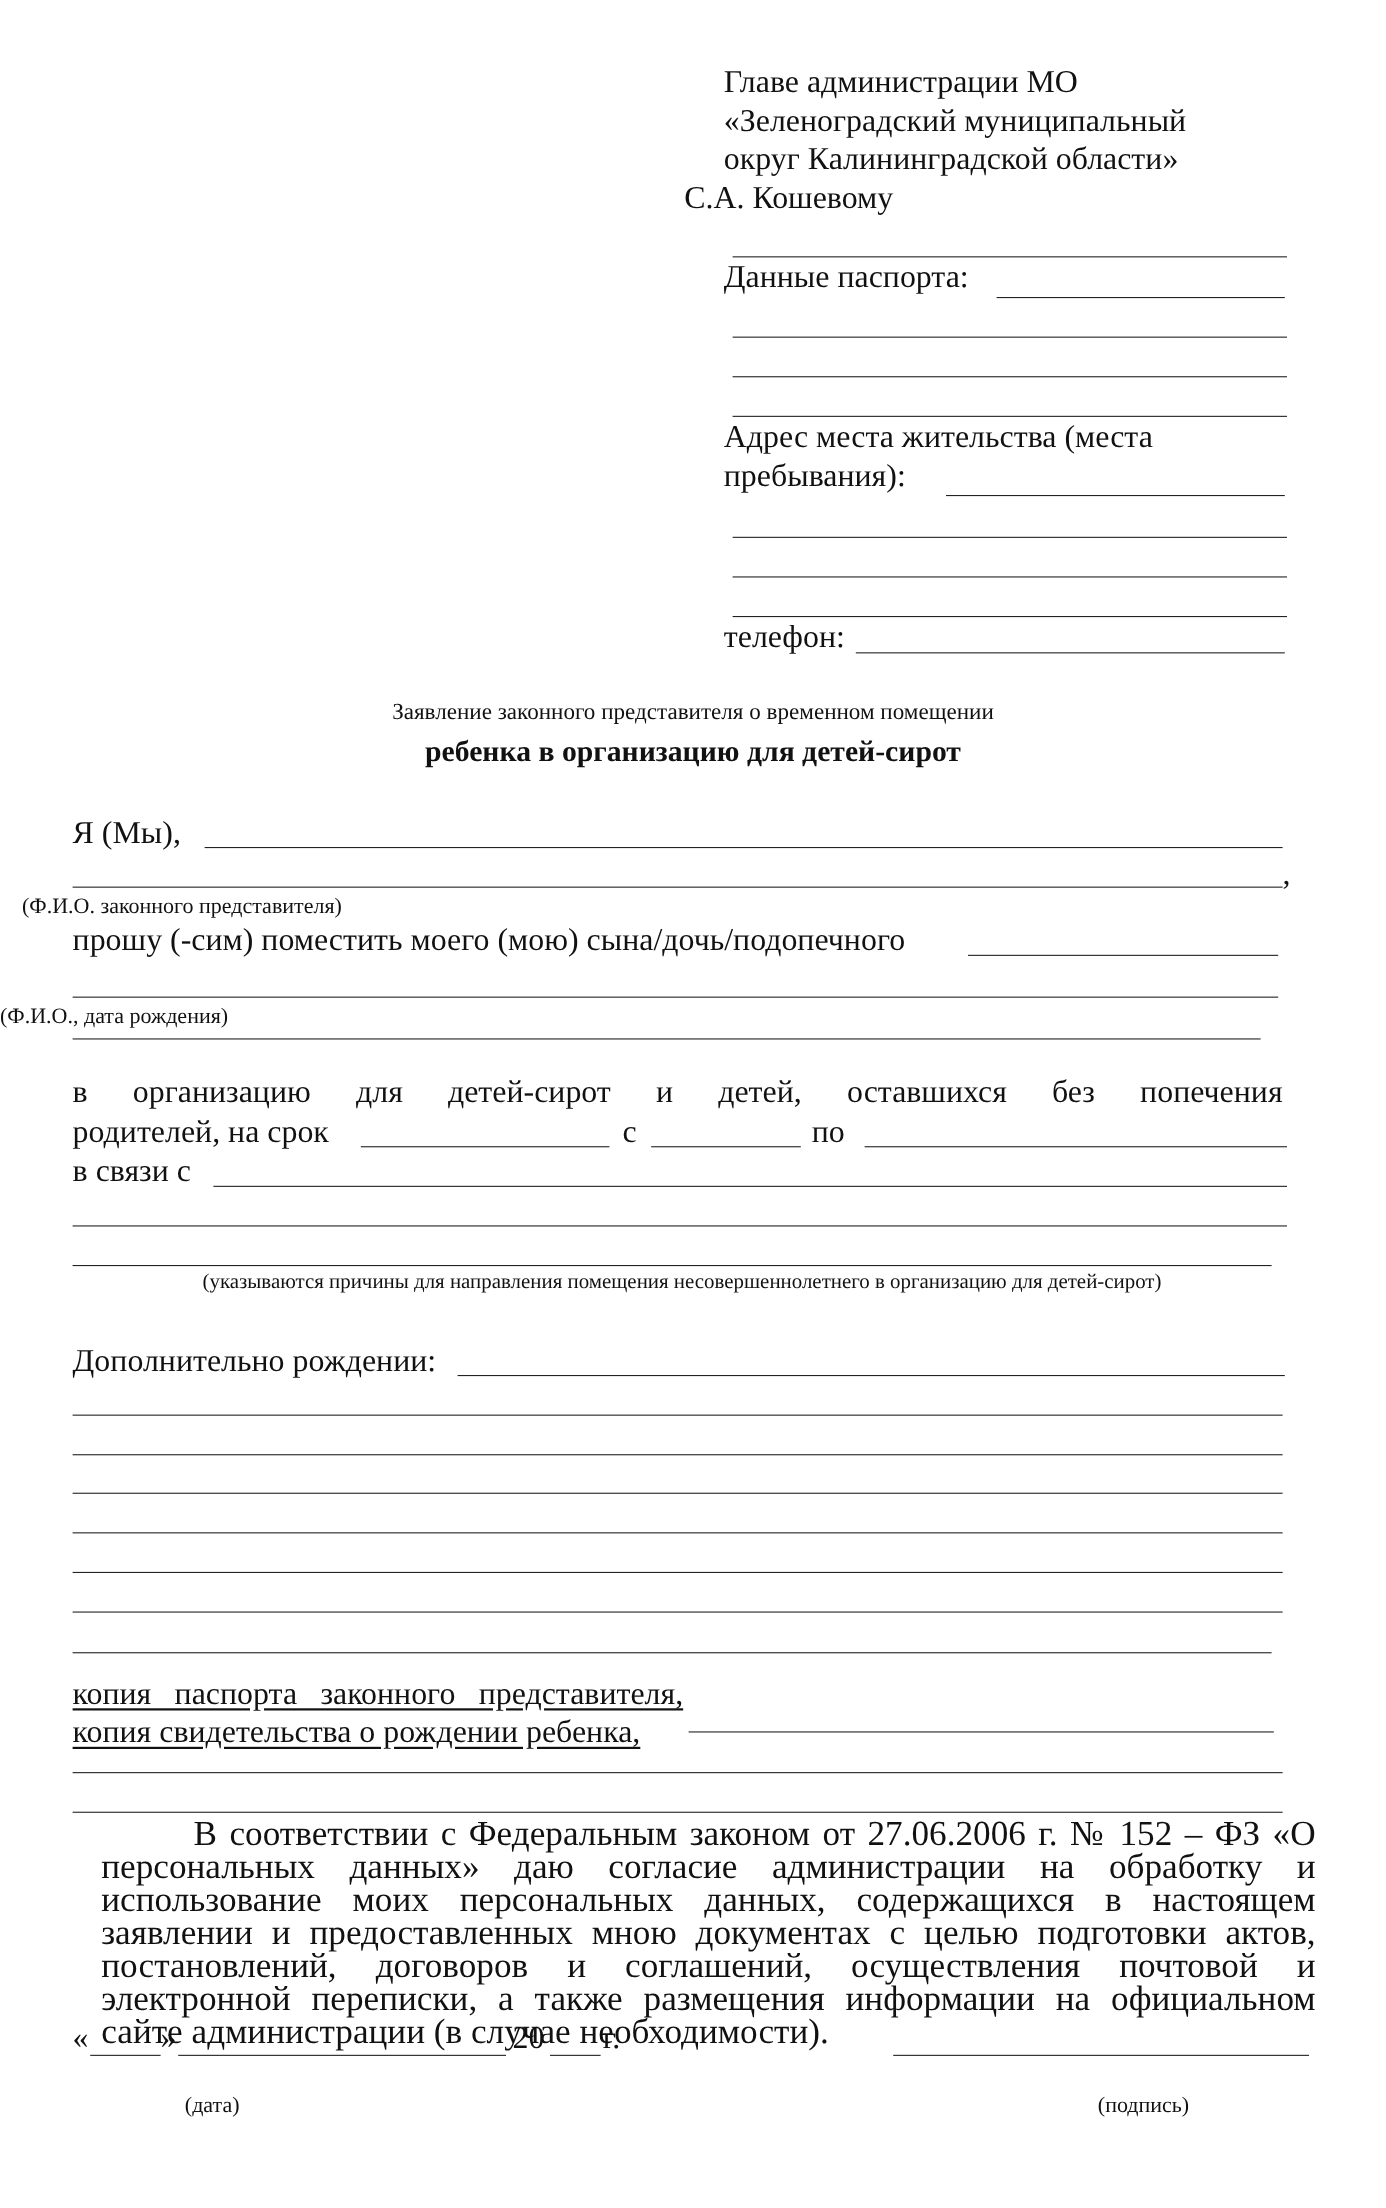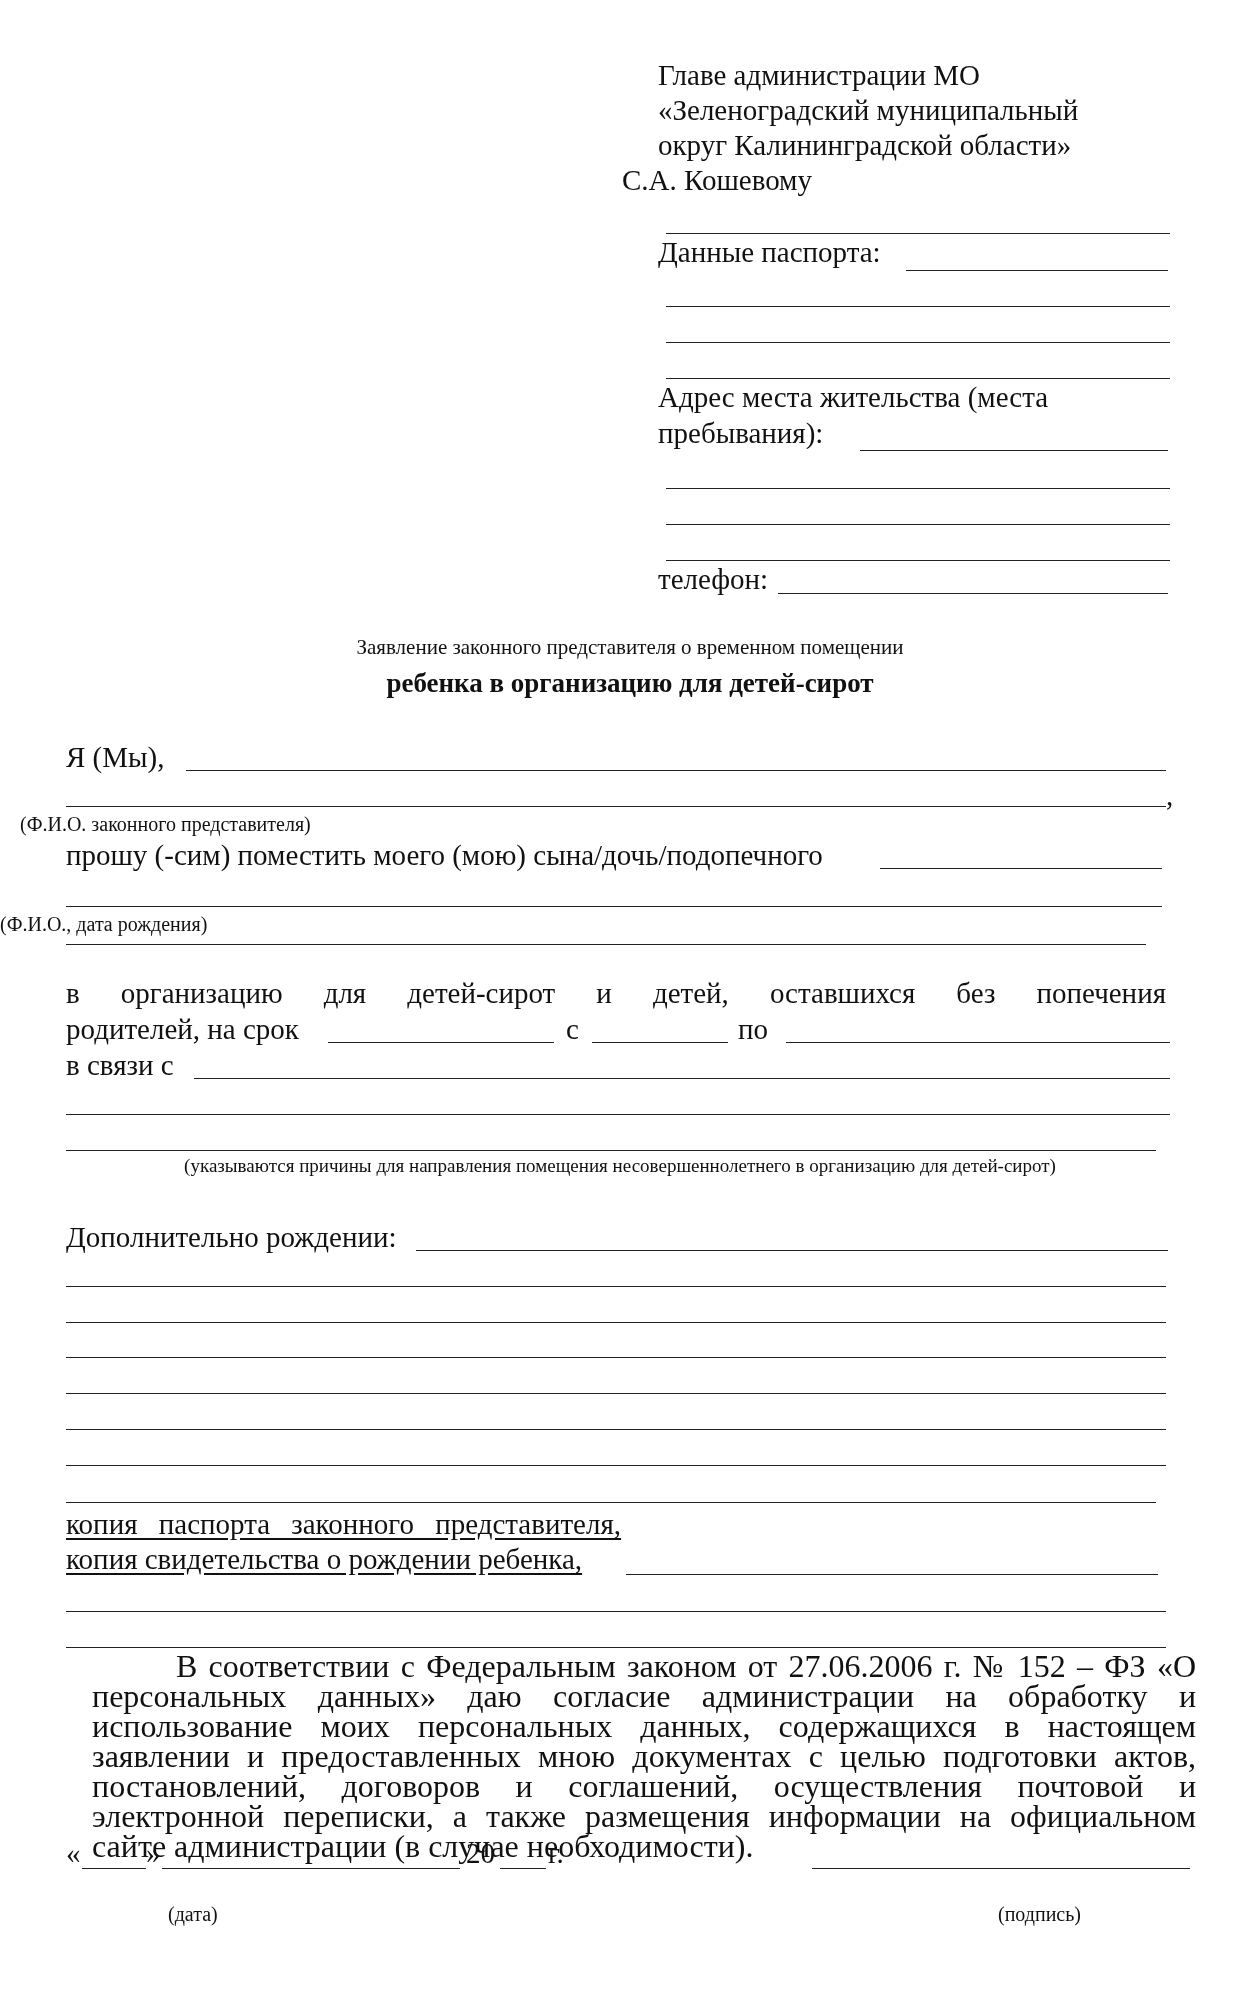--- a/index.html
+++ b/index.html
@@ -9,7 +9,7 @@
   .s { position:absolute; white-space:nowrap; font-size:20px; line-height:24px; }
   .p { position:absolute; font-size:32px; line-height:30px; text-align:justify;margin-left:26px; }
   .ln { position:absolute; height:0; border-top:1.6px solid #222; }
-  .u { text-decoration:underline; text-underline-offset:4px; }
+  .u { text-decoration:underline; text-underline-offset:4px;margin-top:16px; }
   .just { text-align:justify; text-align-last:justify; white-space:normal; }
 </style>
 </head>

